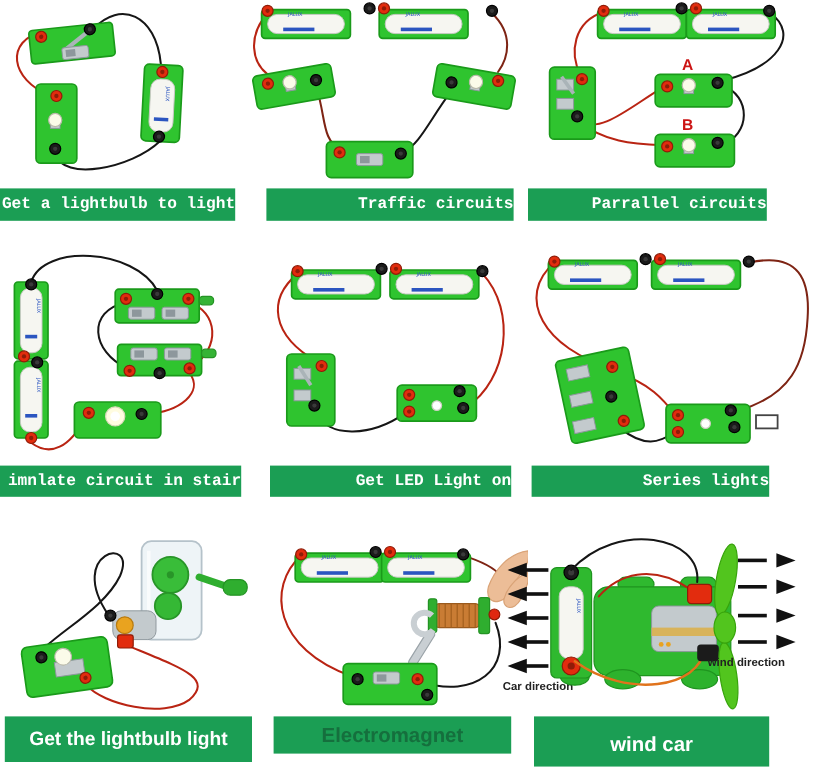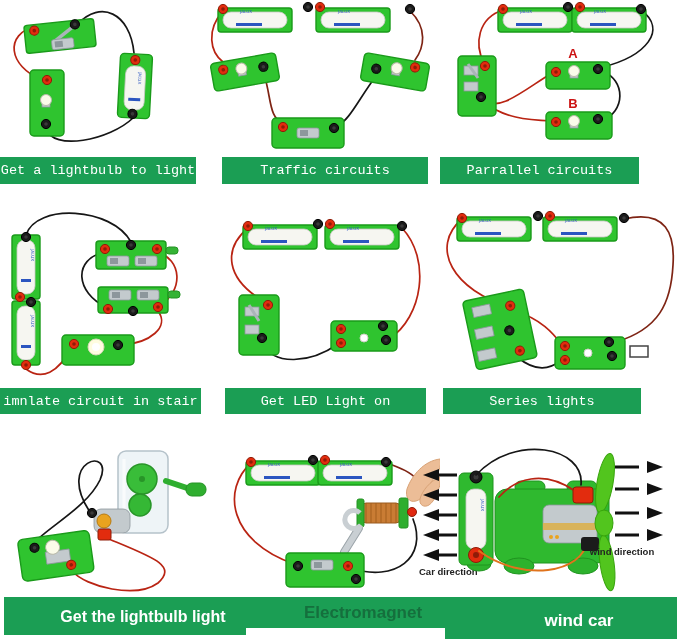--- a/index.html
+++ b/index.html
@@ -9,7 +9,7 @@
   .cell svg{position:absolute;top:0;left:0;}
   .banner{position:absolute;background:var(--banner_green);color:#fff;display:flex;
           flex-direction:column;align-items:center;justify-content:center;text-align:center;}
-  .banner-mono{font-family:"Liberation Mono","DejaVu Sans Mono",monospace;font-size:13.5px;font-weight:normal;}
+  .banner-mono{font-family:"Liberation Mono","DejaVu Sans Mono",monospace;font-size:13.5px;font-weight:bold;align-items:flex-end;}
   .banner-sans{font-family:"Liberation Sans",sans-serif;font-weight:bold;font-size:17px;padding-left:36px;}
   .banner-sans.twoline{font-size:16px;line-height:17px;}
   .dkgreen{color:var(--electromagnet_text_green);}

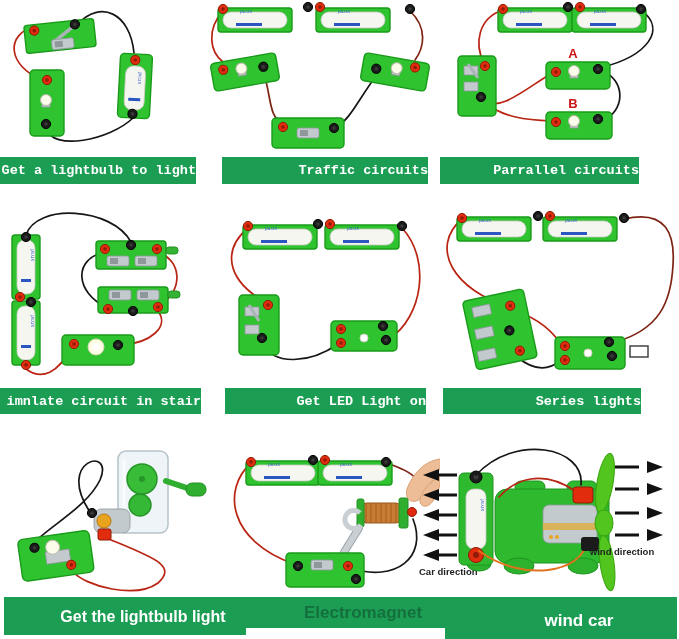--- a/index.html
+++ b/index.html
@@ -10,7 +10,7 @@
   .banner{position:absolute;background:var(--banner_green);color:#fff;display:flex;
           flex-direction:column;align-items:center;justify-content:center;text-align:center;}
   .banner-mono{font-family:"Liberation Mono","DejaVu Sans Mono",monospace;font-size:13.5px;font-weight:bold;align-items:flex-end;}
-  .banner-sans{font-family:"Liberation Sans",sans-serif;font-weight:bold;font-size:17px;padding-left:36px;}
+  .banner-sans{font-family:"Liberation Sans",sans-serif;font-weight:bold;font-size:17px;}
   .banner-sans.twoline{font-size:16px;line-height:17px;}
   .dkgreen{color:var(--electromagnet_text_green);}
   

